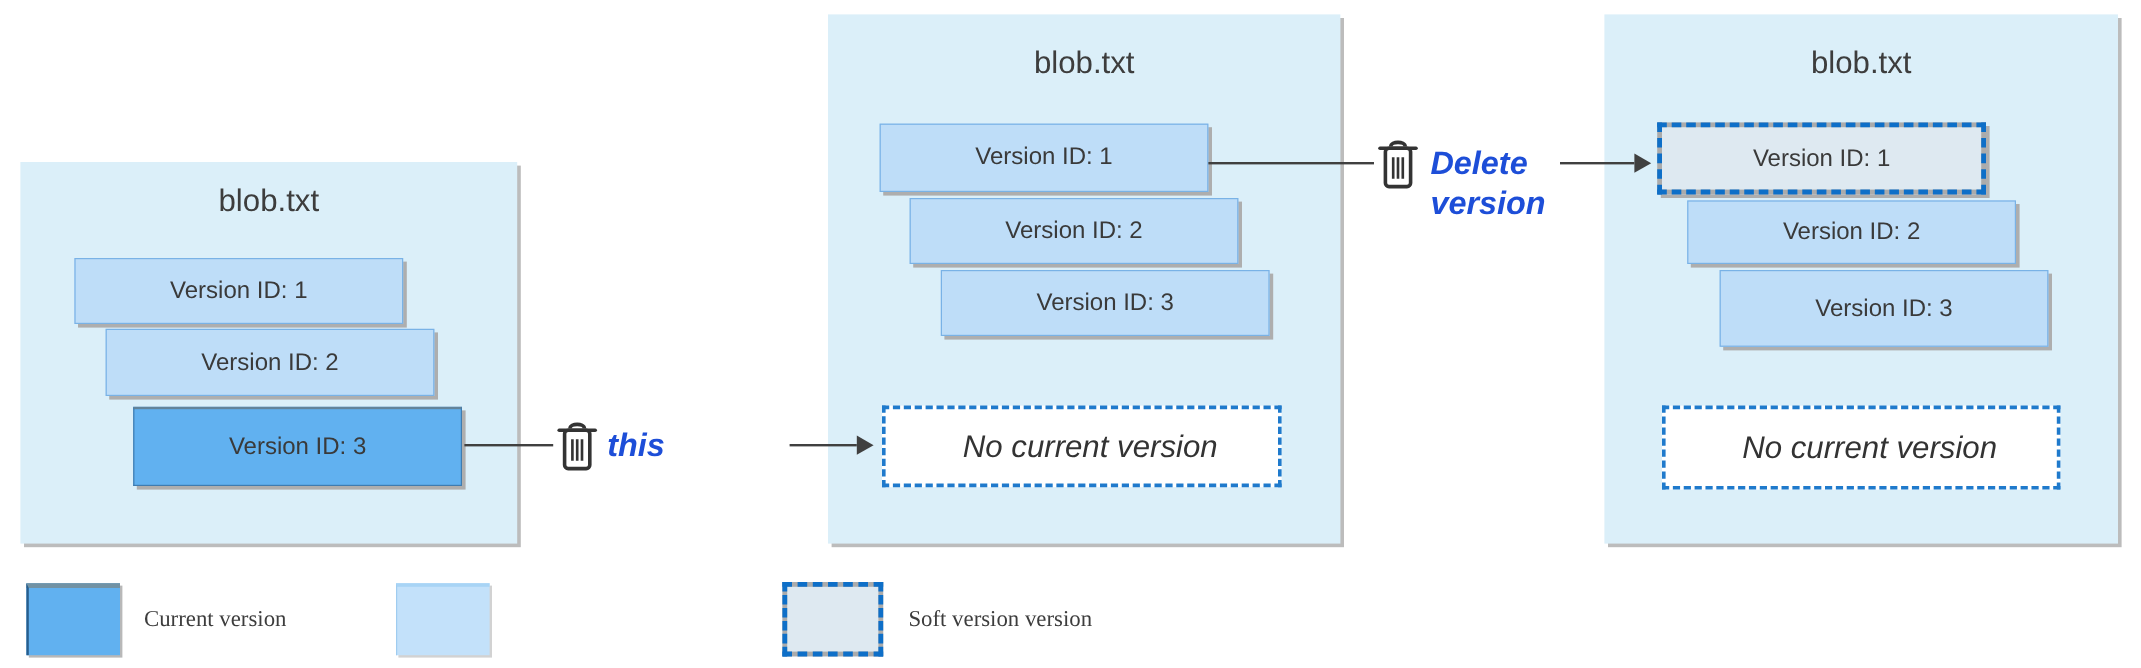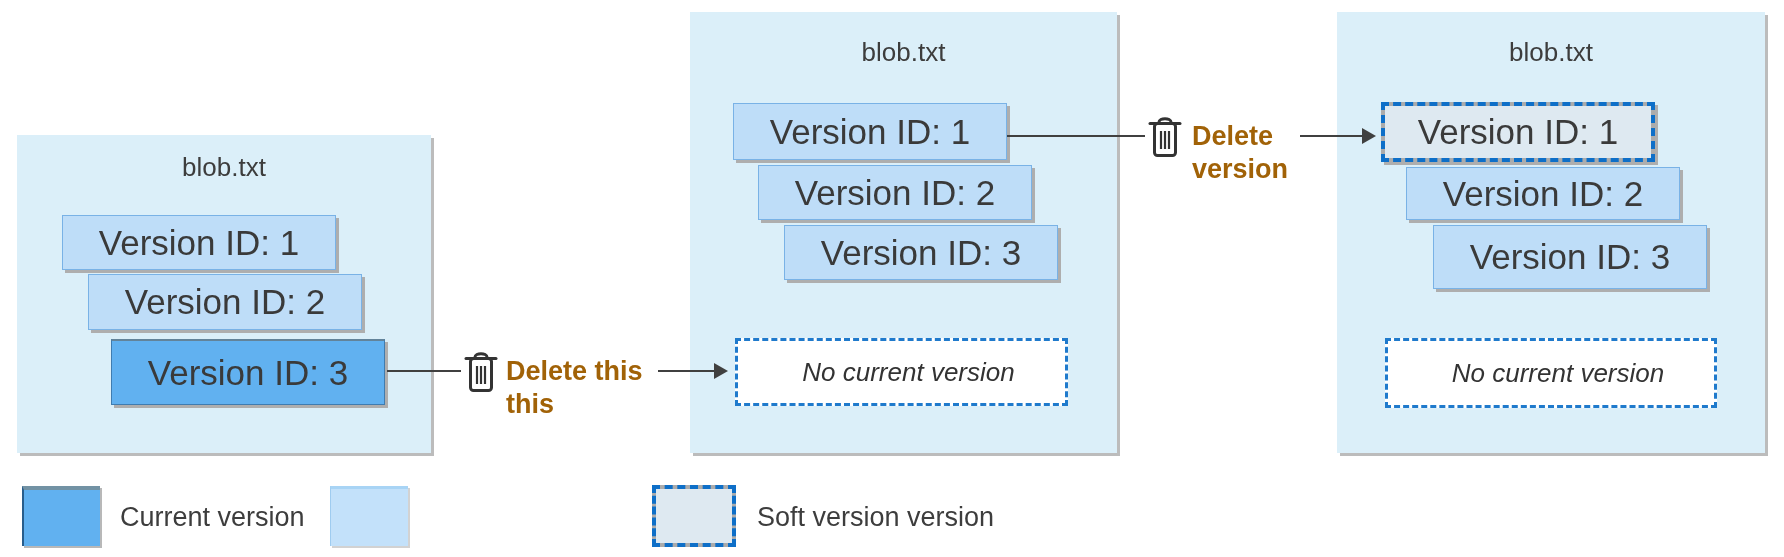--- a/index.html
+++ b/index.html
@@ -13,7 +13,7 @@
 
   
   .card { position:absolute; width:274px; display:flex; align-items:center; justify-content:center;
-          font-size:35px; color:#3a3a3a; background:#beddf8; border:1px solid #79b2e6;
+          font-size:20px; color:#3a3a3a; background:#beddf8; border:1px solid #79b2e6;
           box-shadow:3px 3px 0 #aeaeae; }
   .card.current { background:#61b1f0; border:1px solid #3f7cb0; border-top:2px solid #62839a; }
   .card.soft { background:#dee9f1; border:4px solid #ababab; outline:4px dashed #0e6fc8; outline-offset:-4px; color:#3a3a3a; }

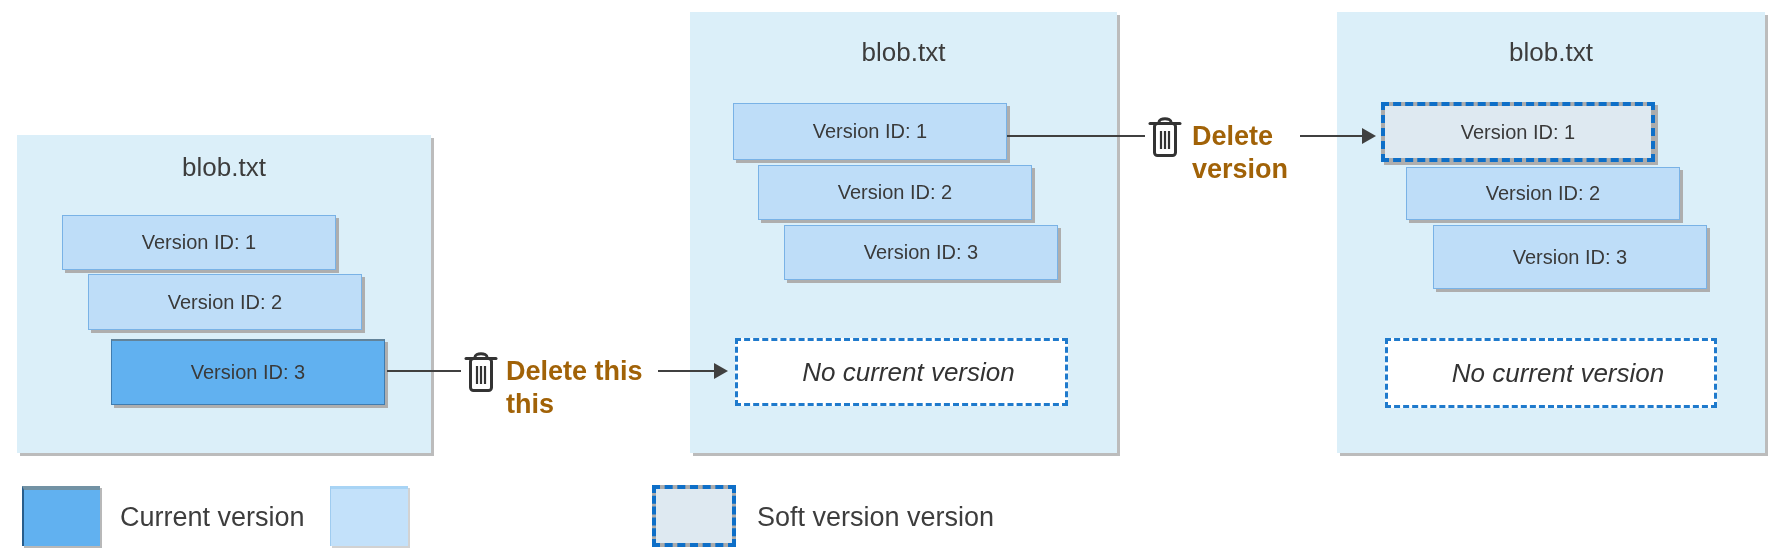--- a/index.html
+++ b/index.html
@@ -25,7 +25,7 @@
   
   .conn { position:absolute; height:2px; background:#404040; }
   .arrow-head { position:absolute; width:0; height:0; border-top:8px solid transparent; border-bottom:8px solid transparent; border-left:14px solid #404040; }
-  .action-label { position:absolute; font-size:27px; font-weight:bold; color:#a16207; line-height:33px; white-space:nowrap; }
+  .action-label { position:absolute; font-size:27px; font-weight:bold; color:#1d4ed8; line-height:33px; white-space:nowrap;font-style:italic; }
   .trash { position:absolute; width:36px; height:44px; }
 
   

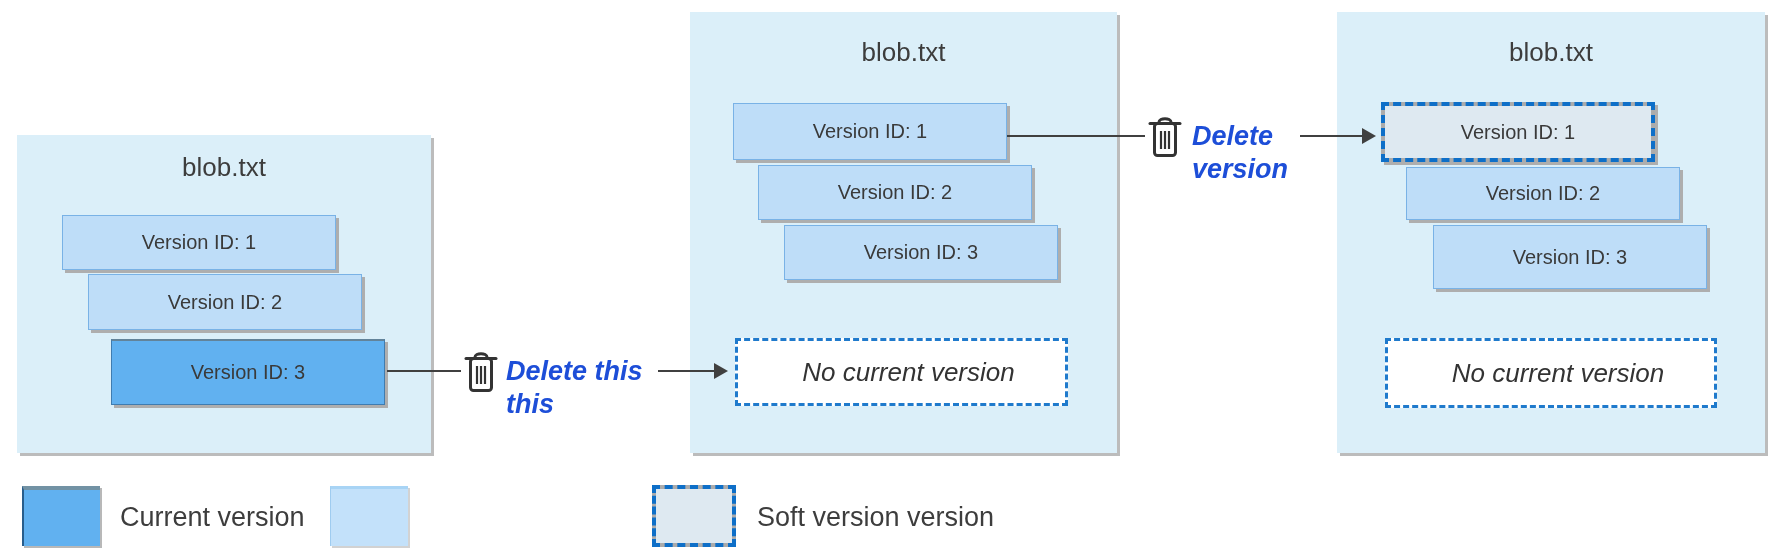--- a/index.html
+++ b/index.html
@@ -95,7 +95,6 @@
     <line x1="22" y1="16" x2="22" y2="34" stroke="#333333" stroke-width="2.2"></line>
   </svg>
   <div class="action-label" style="left:506px; top:355px;">
-    <div>Delete this</div>
     <div>this</div>
   </div>
   <div class="conn" style="left:658px; top:370px; width:56px;"></div>

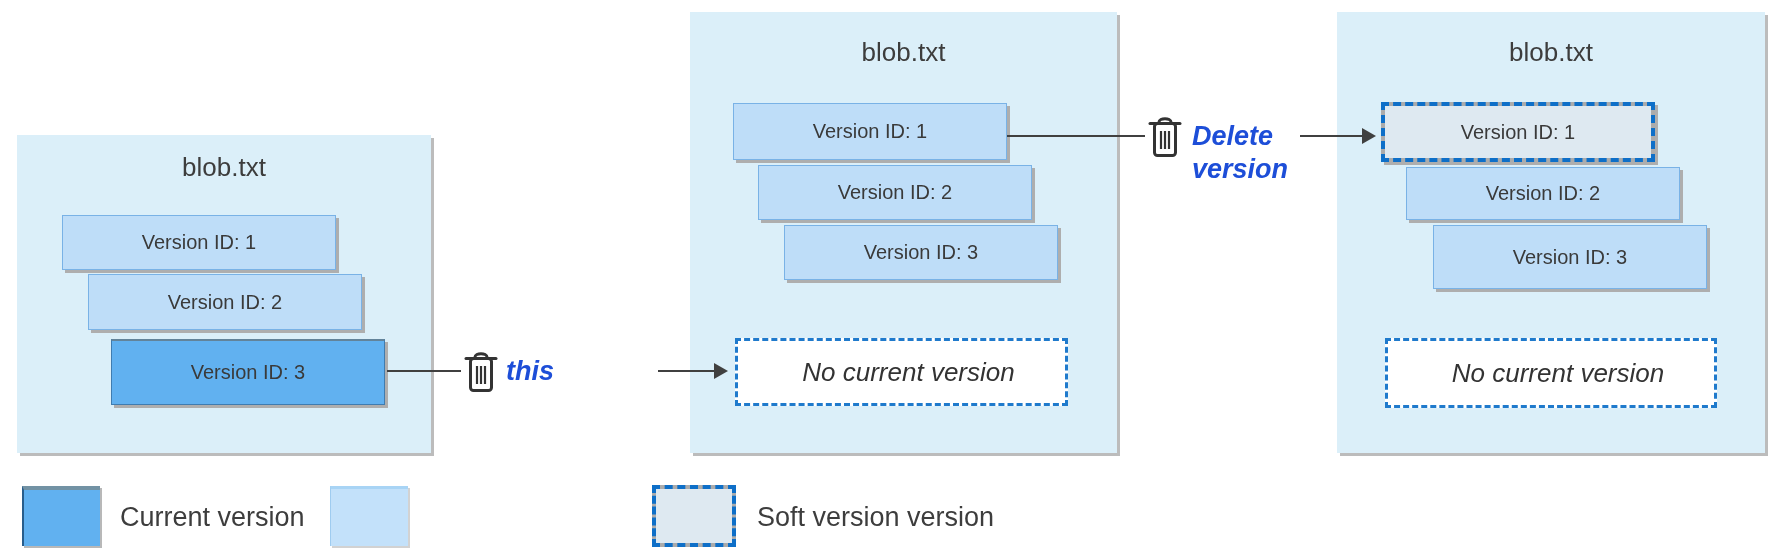--- a/index.html
+++ b/index.html
@@ -33,7 +33,7 @@
   .legend-swatch.current { background:#61b1f0; border-top:4px solid #7292a4; border-left:2px solid #275d8c; box-shadow:2px 2px 0 #b8b8b8; }
   .legend-swatch.previous { background:#c3e1fa; border-top:3px solid #a8d4f5; border-left:1px solid #9fccf0; box-shadow:2px 2px 0 #d2d2d2; }
   .legend-swatch.soft { background:#dee9f1; border:4px solid #ababab; outline:4px dashed #0e6fc8; outline-offset:-4px; }
-  .legend-label { position:absolute; font-size:27px; color:#3d3d3d; line-height:34px; }
+  .legend-label { position:absolute; font-size:19px; color:#3d3d3d; line-height:34px;font-family:Liberation Serif, serif; }
 </style>
 </head>
 <body>

